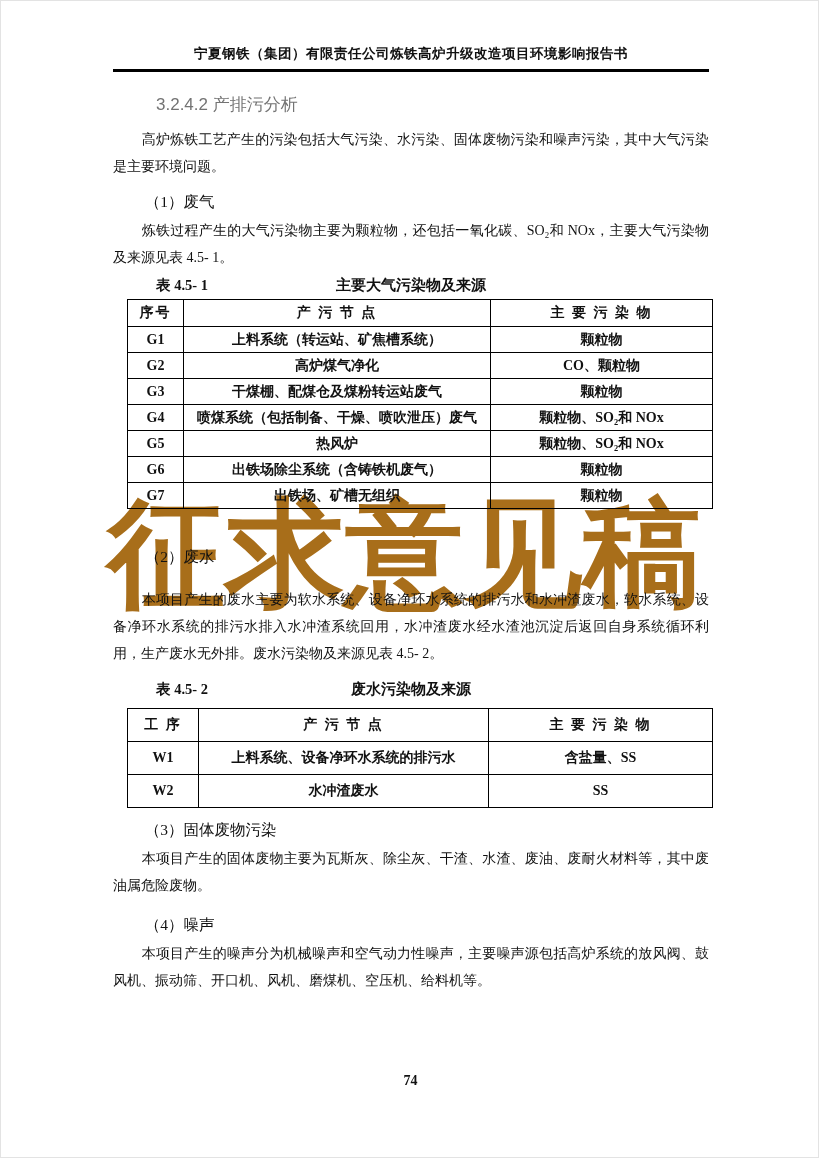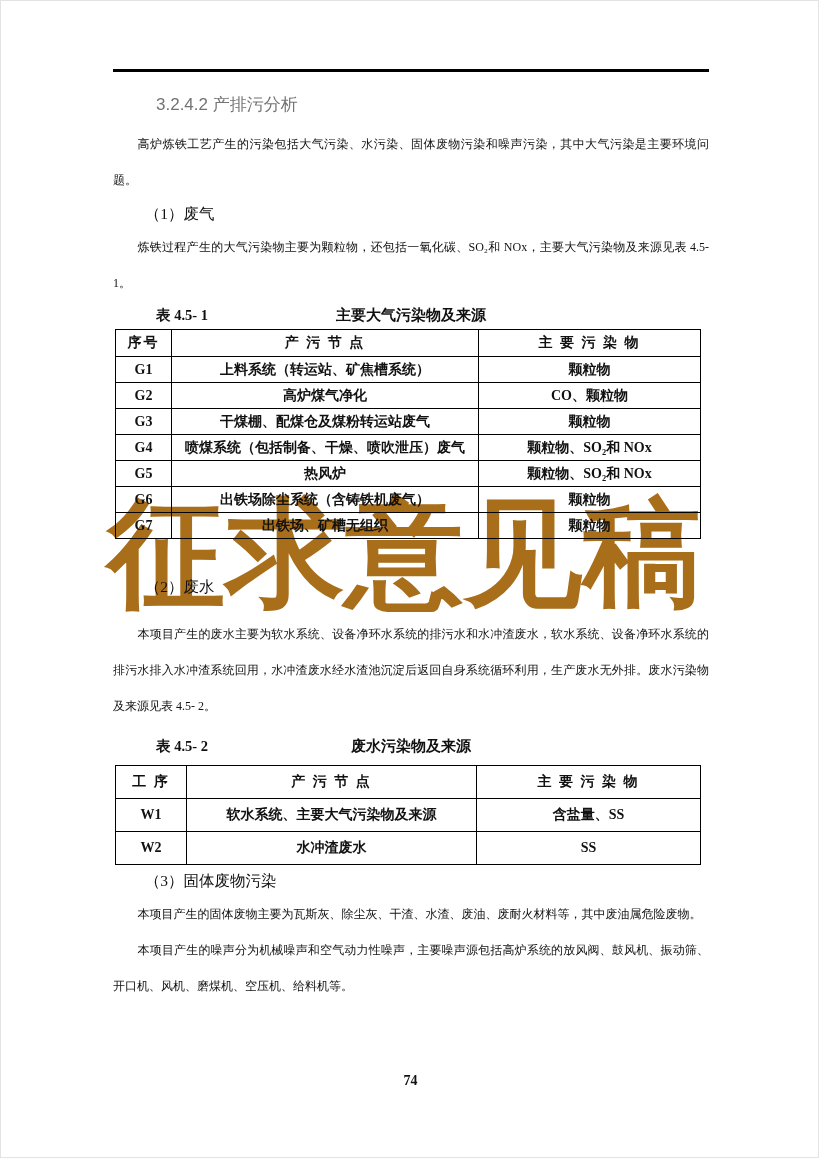--- a/index.html
+++ b/index.html
@@ -143,6 +143,7 @@
 
   <div class="watermark">征求意见稿</div>
 
+  <div class="header-title">宁夏钢铁（集团）有限责任公司炼铁高炉升级改造项目环境影响报告书</div>
   <div class="header-rule"></div>
 
   <div class="content">

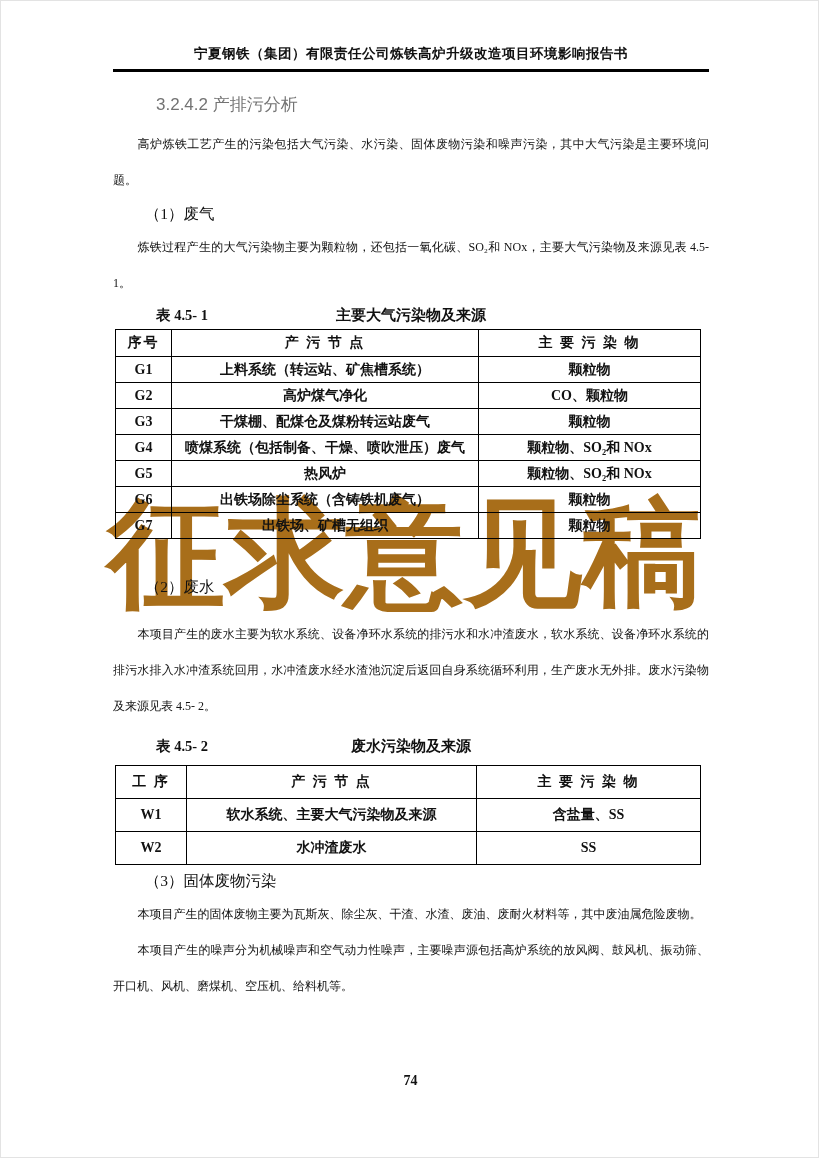--- a/index.html
+++ b/index.html
@@ -66,8 +66,8 @@
     color: #737373;
   }
   p.para {
-    font-size: 12px;
-    line-height: 36px;
+    font-size: 14px;
+    line-height: 27px;
     text-align: justify;
     text-indent: 2.05em;
   }

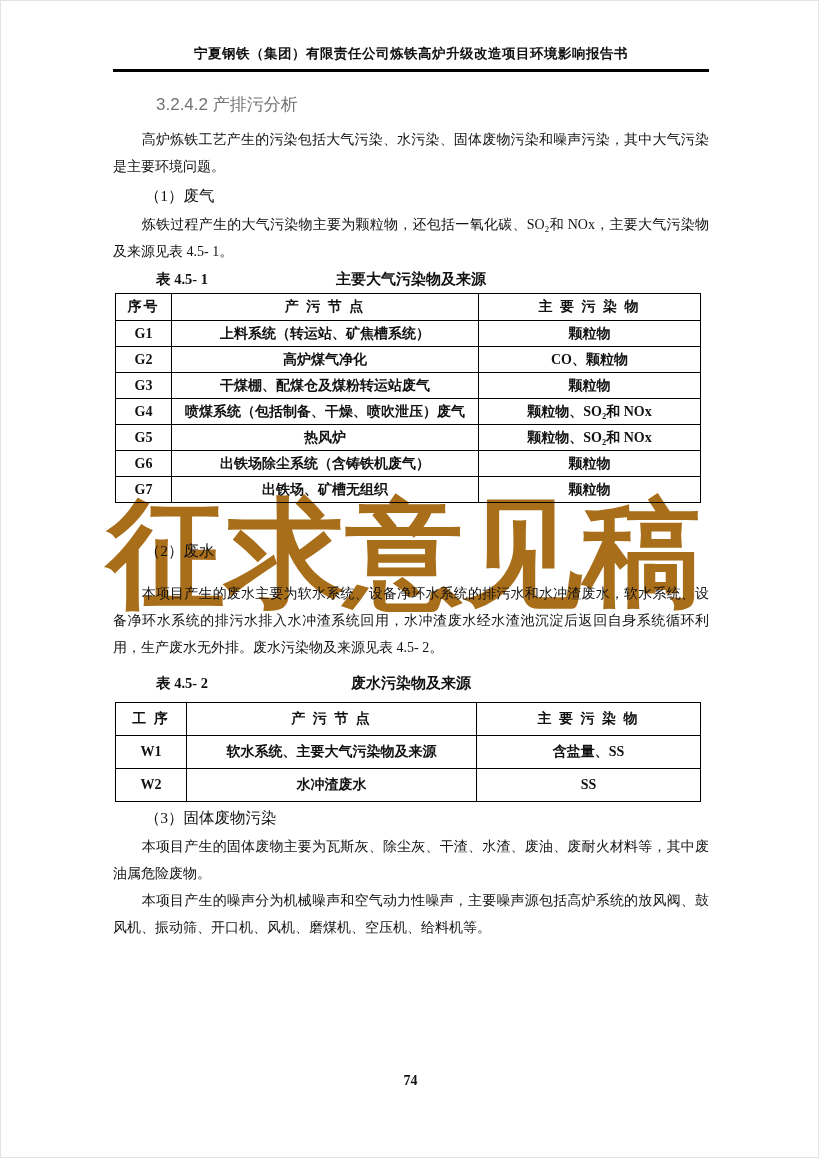--- a/index.html
+++ b/index.html
@@ -77,7 +77,7 @@
     text-indent: 2.05em;
   }
   .m-t8  { margin-top: 8px; }
-  .m-t12 { margin-top: 0; }
+  .m-t12 { margin-top: 6px; }
   .m-t10 { margin-top: 10px; }
   .m-t18 { margin-top: 32px; }
   .m-t6  { margin-top: 14px; font-family: Liberation Serif, serif; }

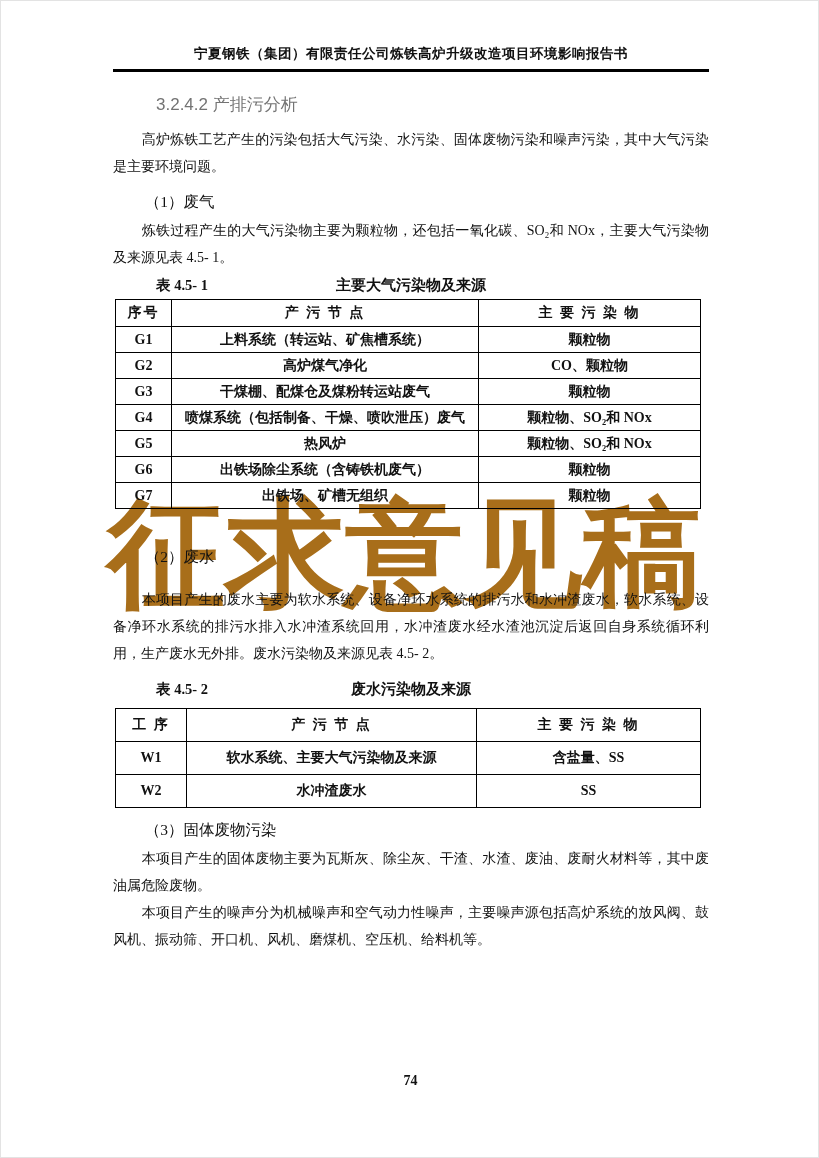--- a/index.html
+++ b/index.html
@@ -102,7 +102,7 @@
   
   table.doc-table {
     border-collapse: collapse;
-    margin-left: 2px;
+    margin-left: 14px;
     width: 585px;
     table-layout: fixed;
     font-size: 14px;

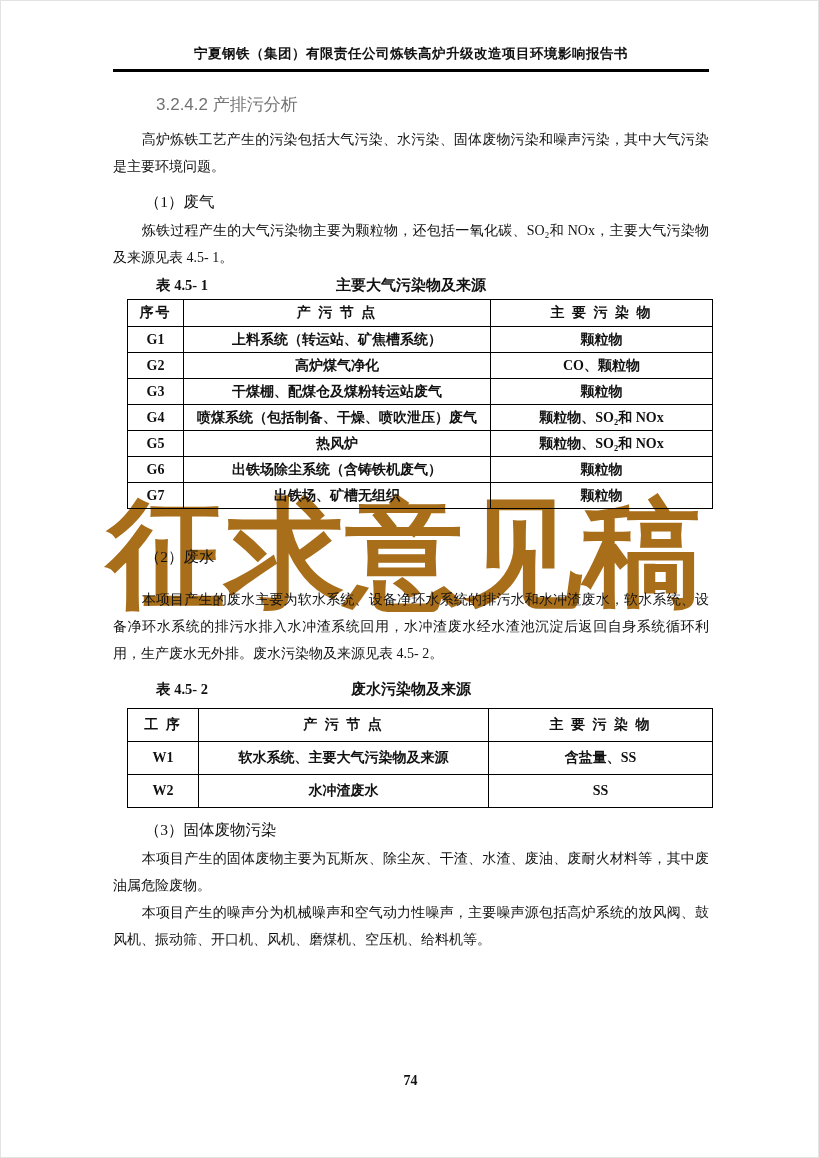--- a/index.html
+++ b/index.html
@@ -236,7 +236,7 @@
       <tbody>
           <tr>
             <td>W1</td>
-            <td>软水系统、主要大气污染物及来源</td>
+            <td>上料系统、设备净环水系统的排污水</td>
             <td>含盐量、SS</td>
           </tr>
           <tr>

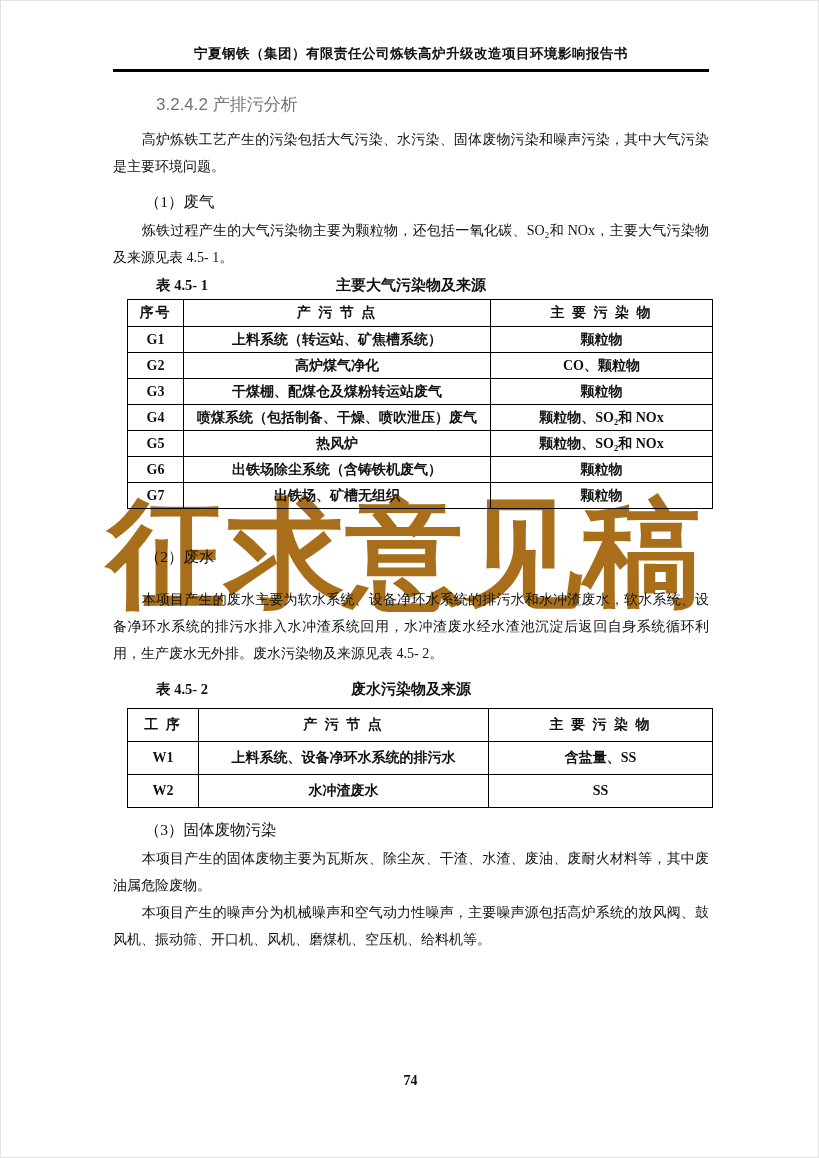--- a/index.html
+++ b/index.html
@@ -250,6 +250,7 @@
     <p class="subhead m-t12">（3）固体废物污染</p>
     <p class="para">本项目产生的固体废物主要为瓦斯灰、除尘灰、干渣、水渣、废油、废耐火材料等，其中废油属危险废物。</p>
 
+    <p class="subhead m-t10">（4）噪声</p>
     <p class="para">本项目产生的噪声分为机械噪声和空气动力性噪声，主要噪声源包括高炉系统的放风阀、鼓风机、振动筛、开口机、风机、磨煤机、空压机、给料机等。</p>
 
   </div>

